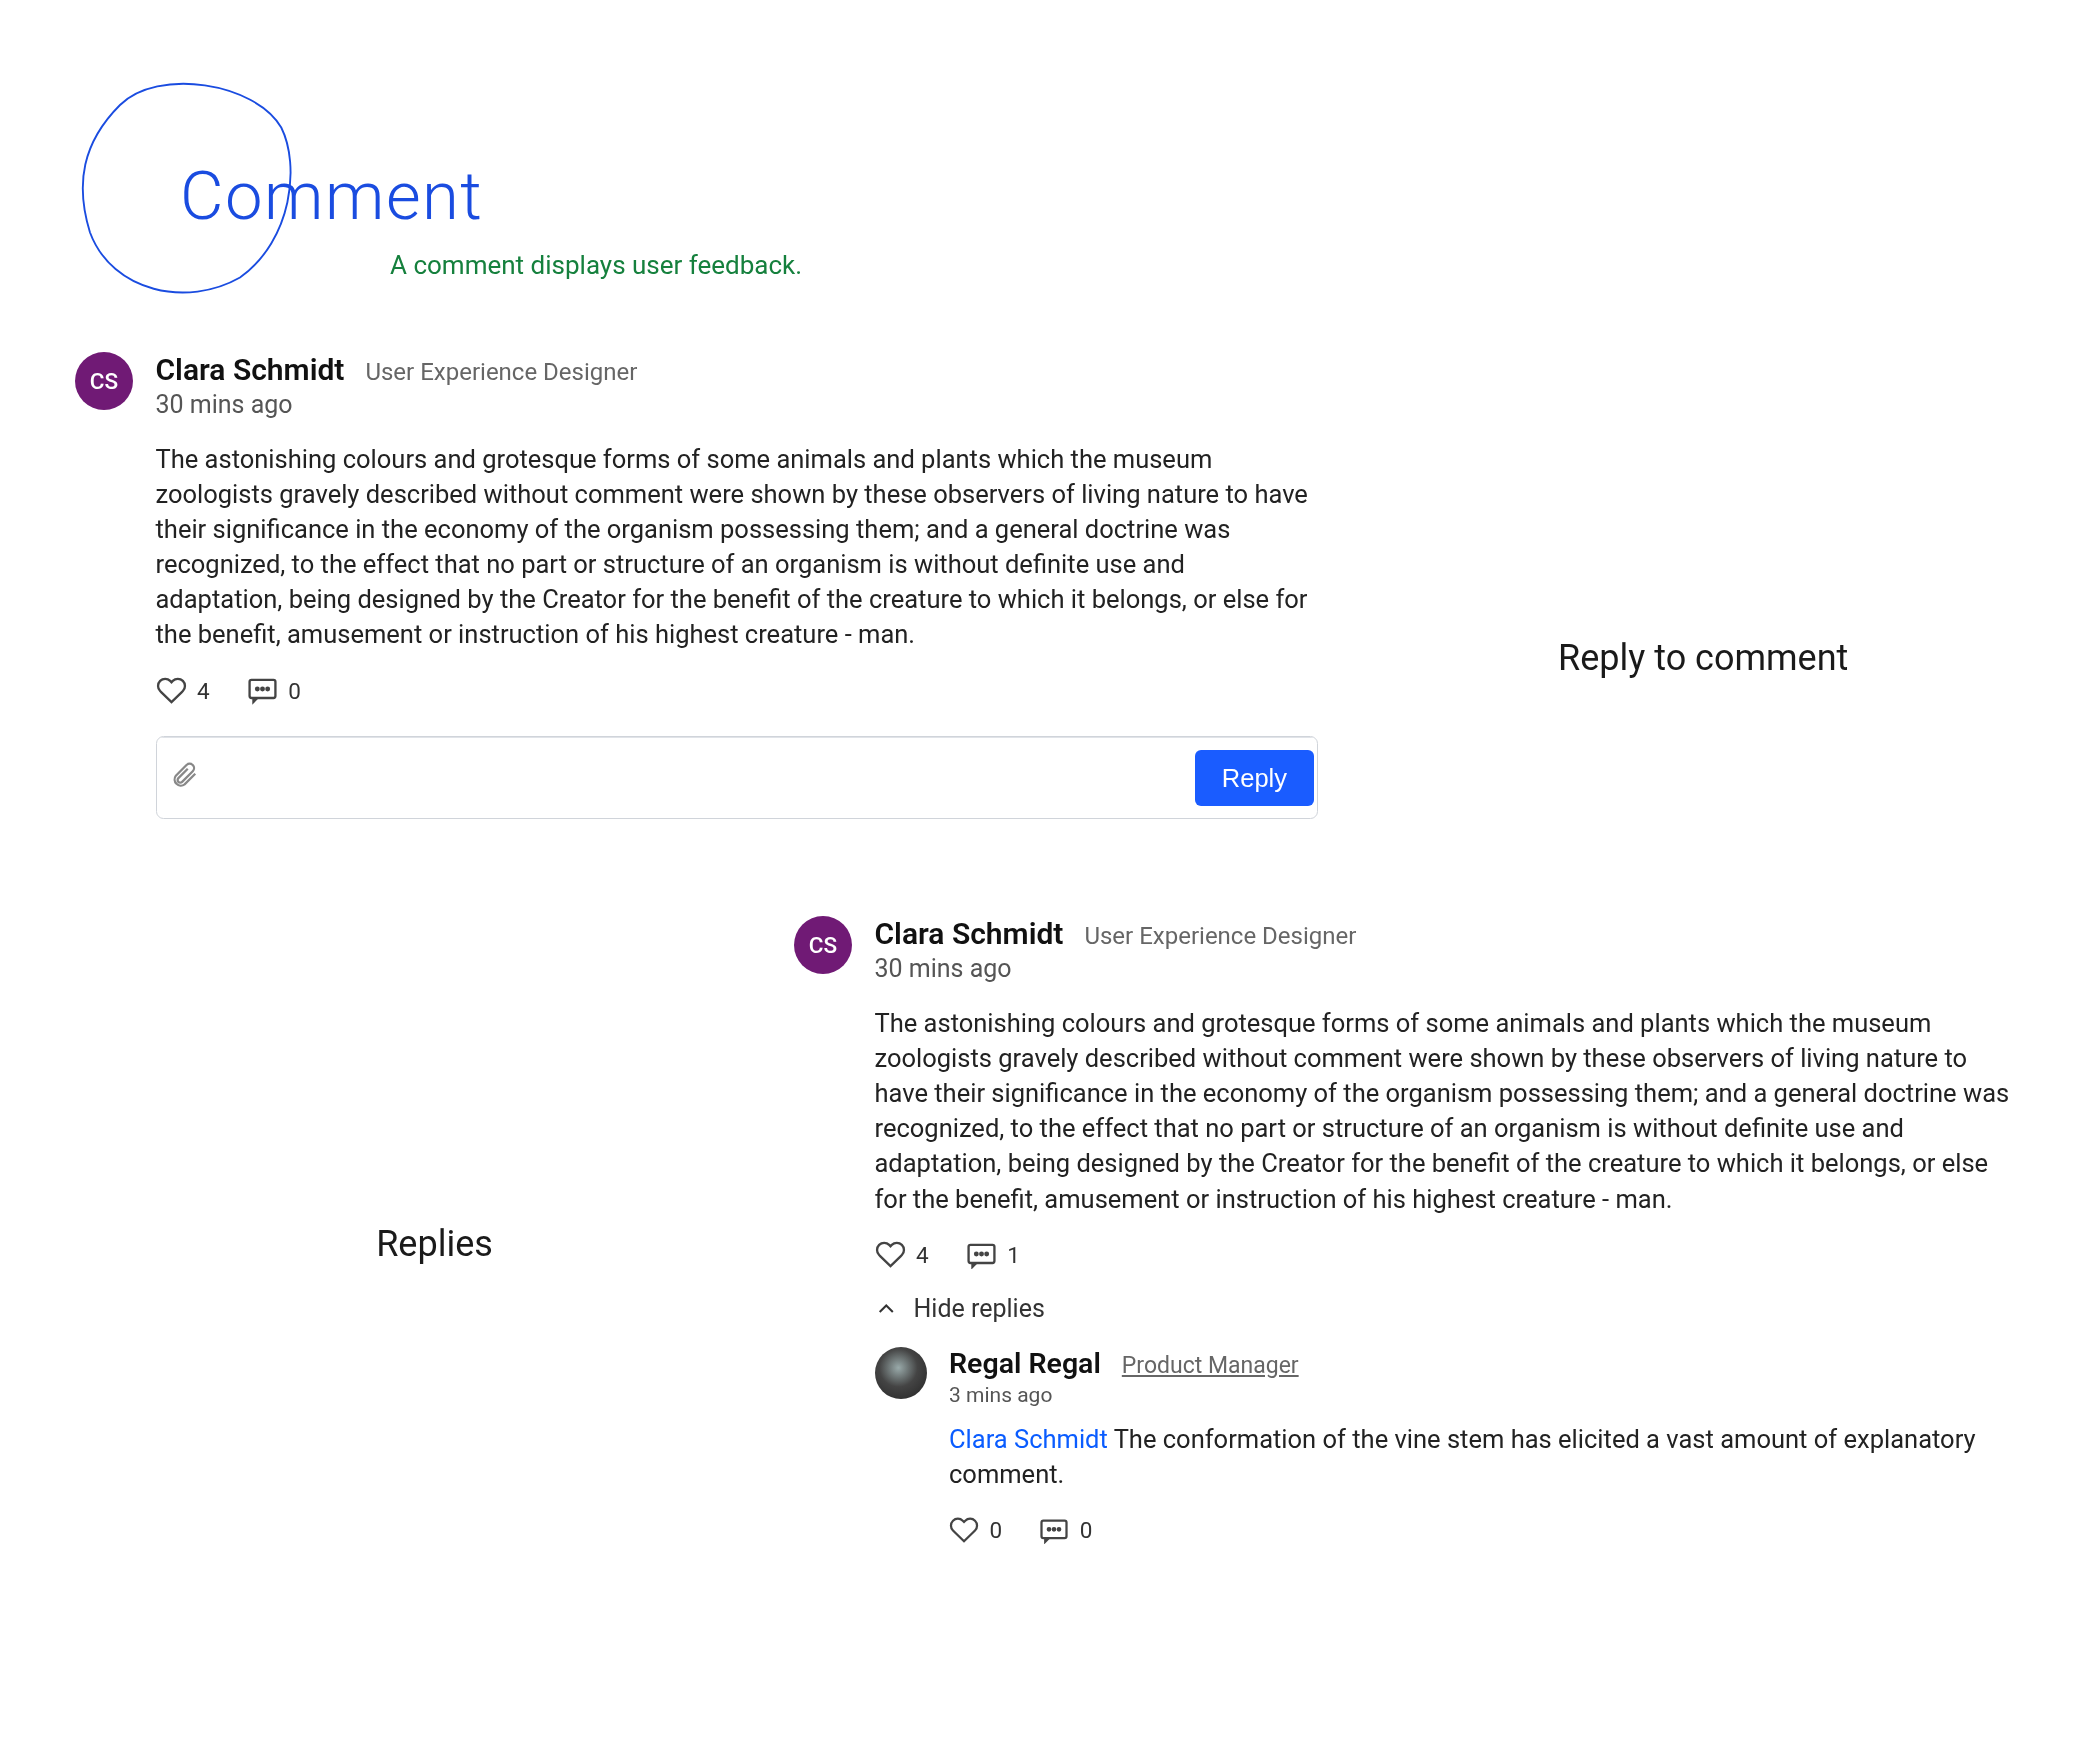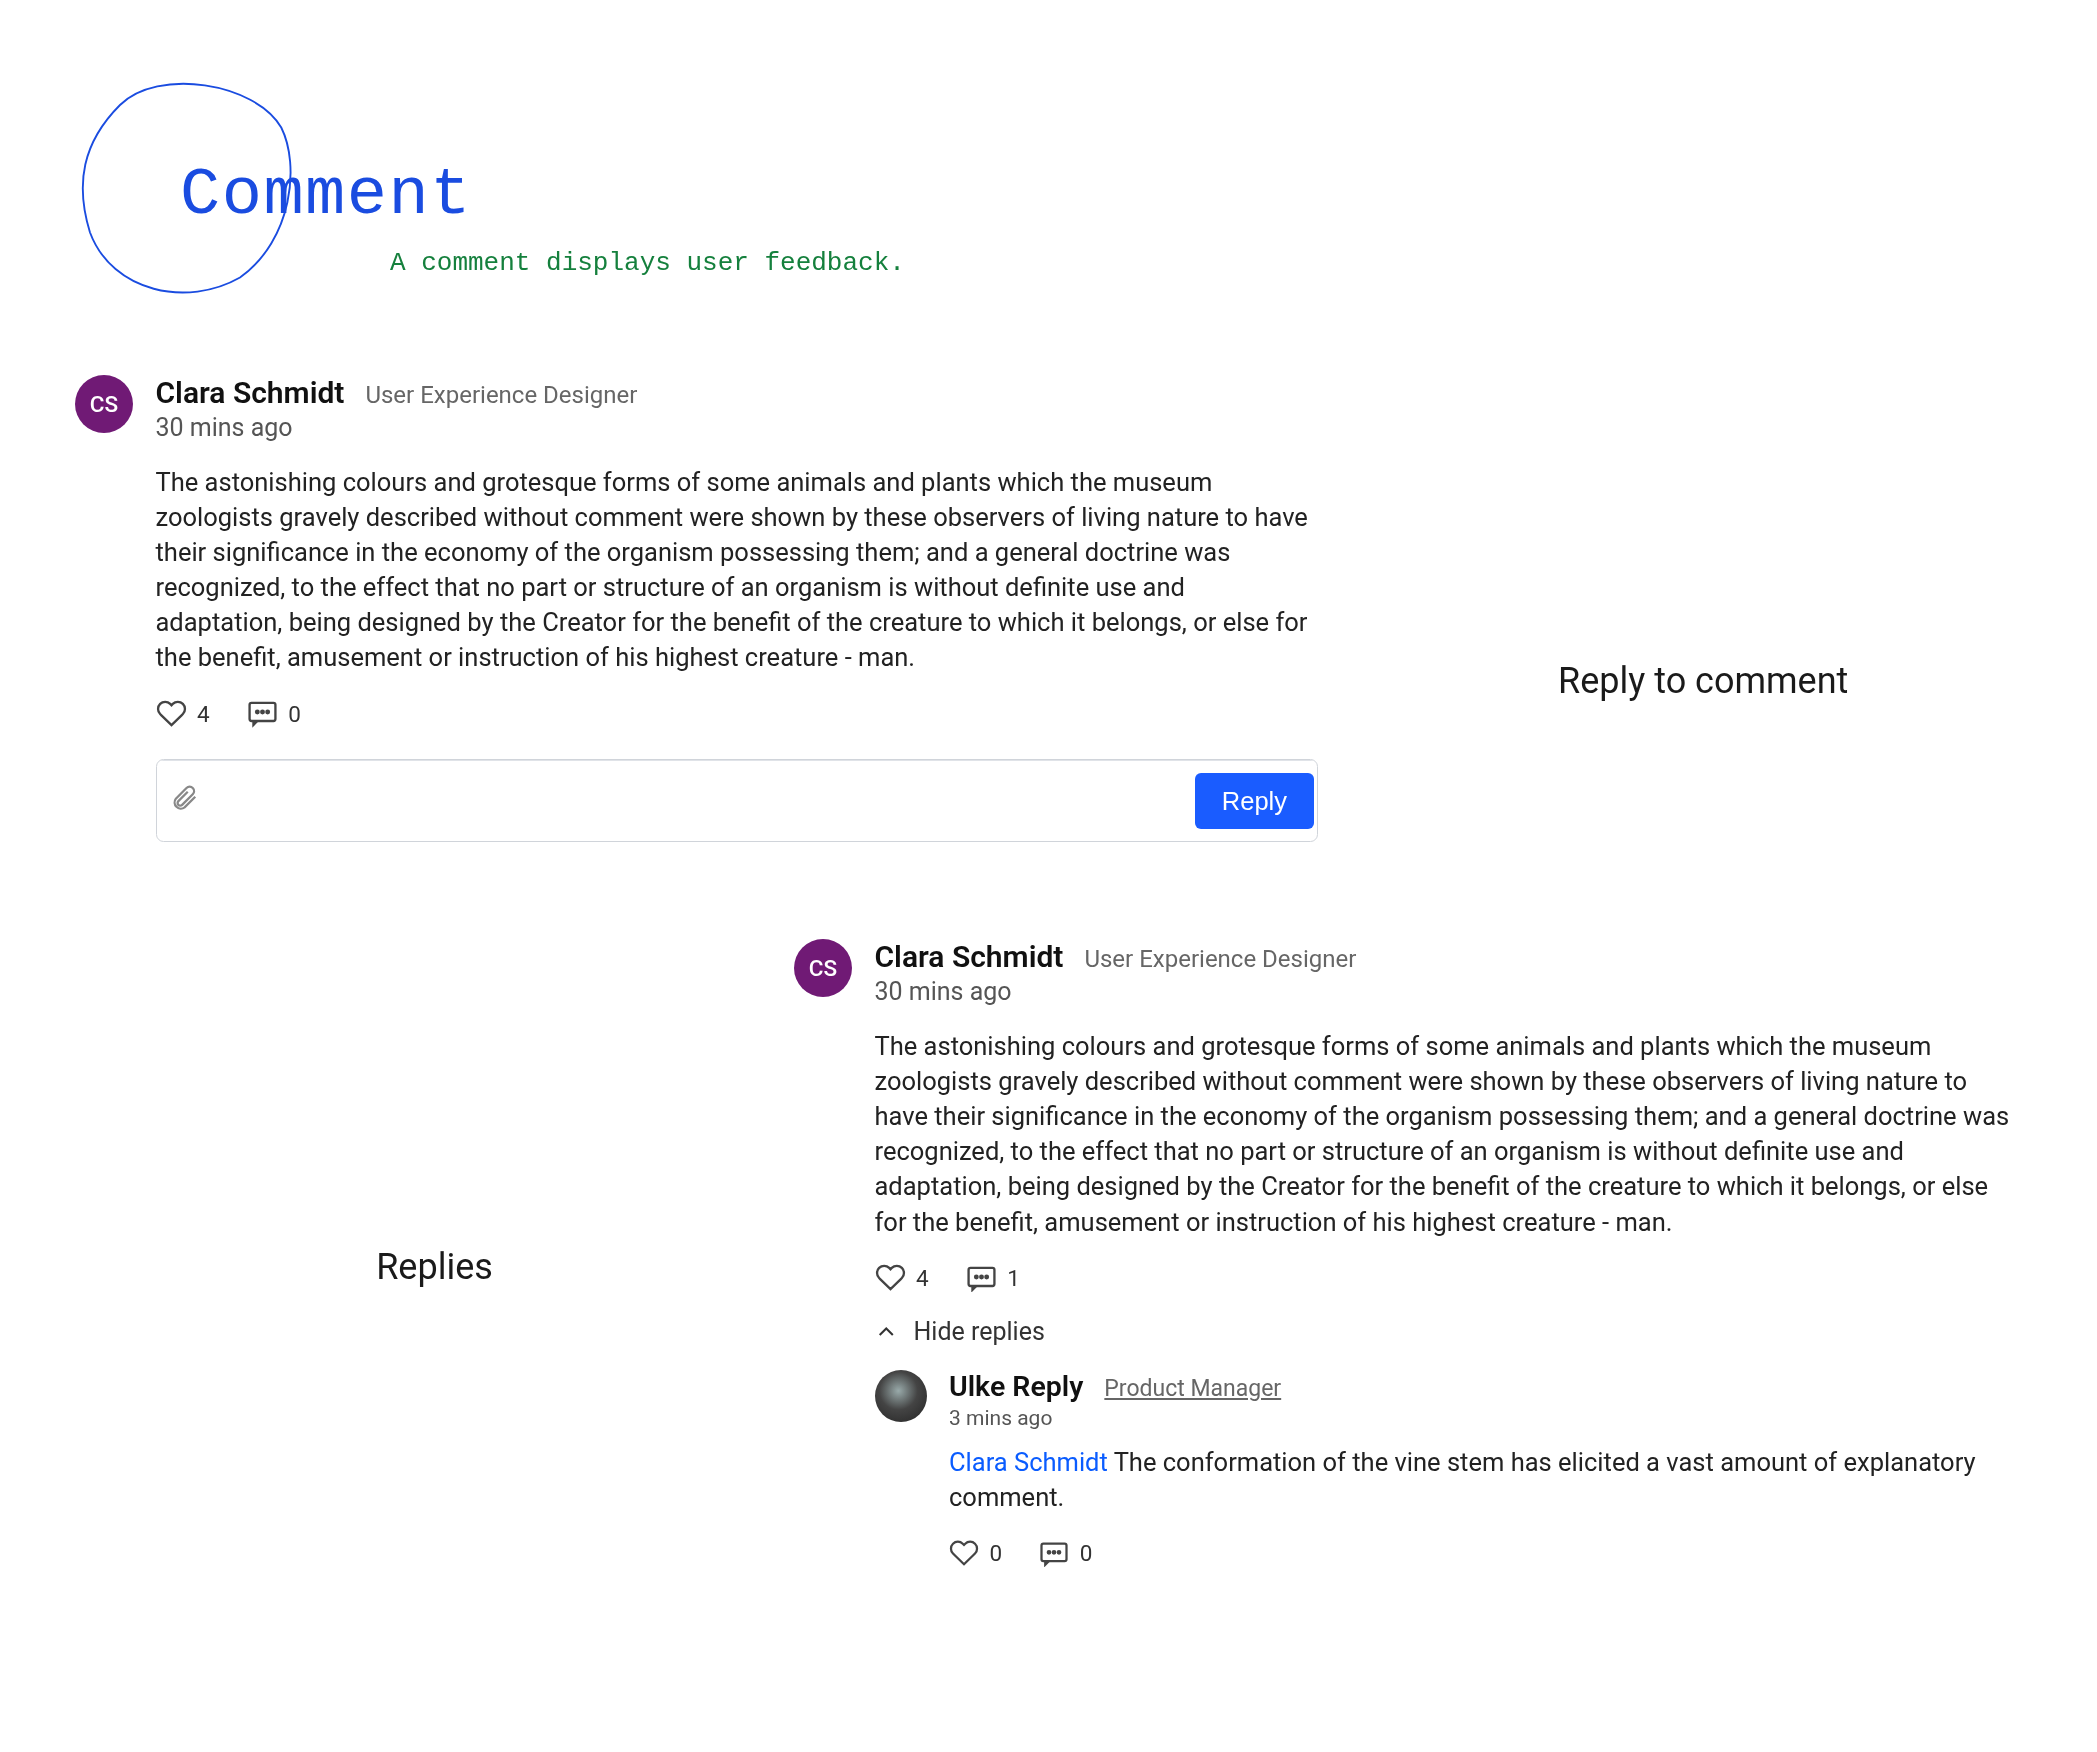--- a/index.html
+++ b/index.html
@@ -12,7 +12,7 @@
     padding: 75px 75px 45px 75px;
     font-size: 24px;
   }
-  .hero { position: relative; margin-bottom: 97px; font-family: Liberation Mono, monospace; }
+  .hero { position: relative; margin-bottom: 72px; }
   .blob {
     position: absolute;
     top: 0; left: 0;

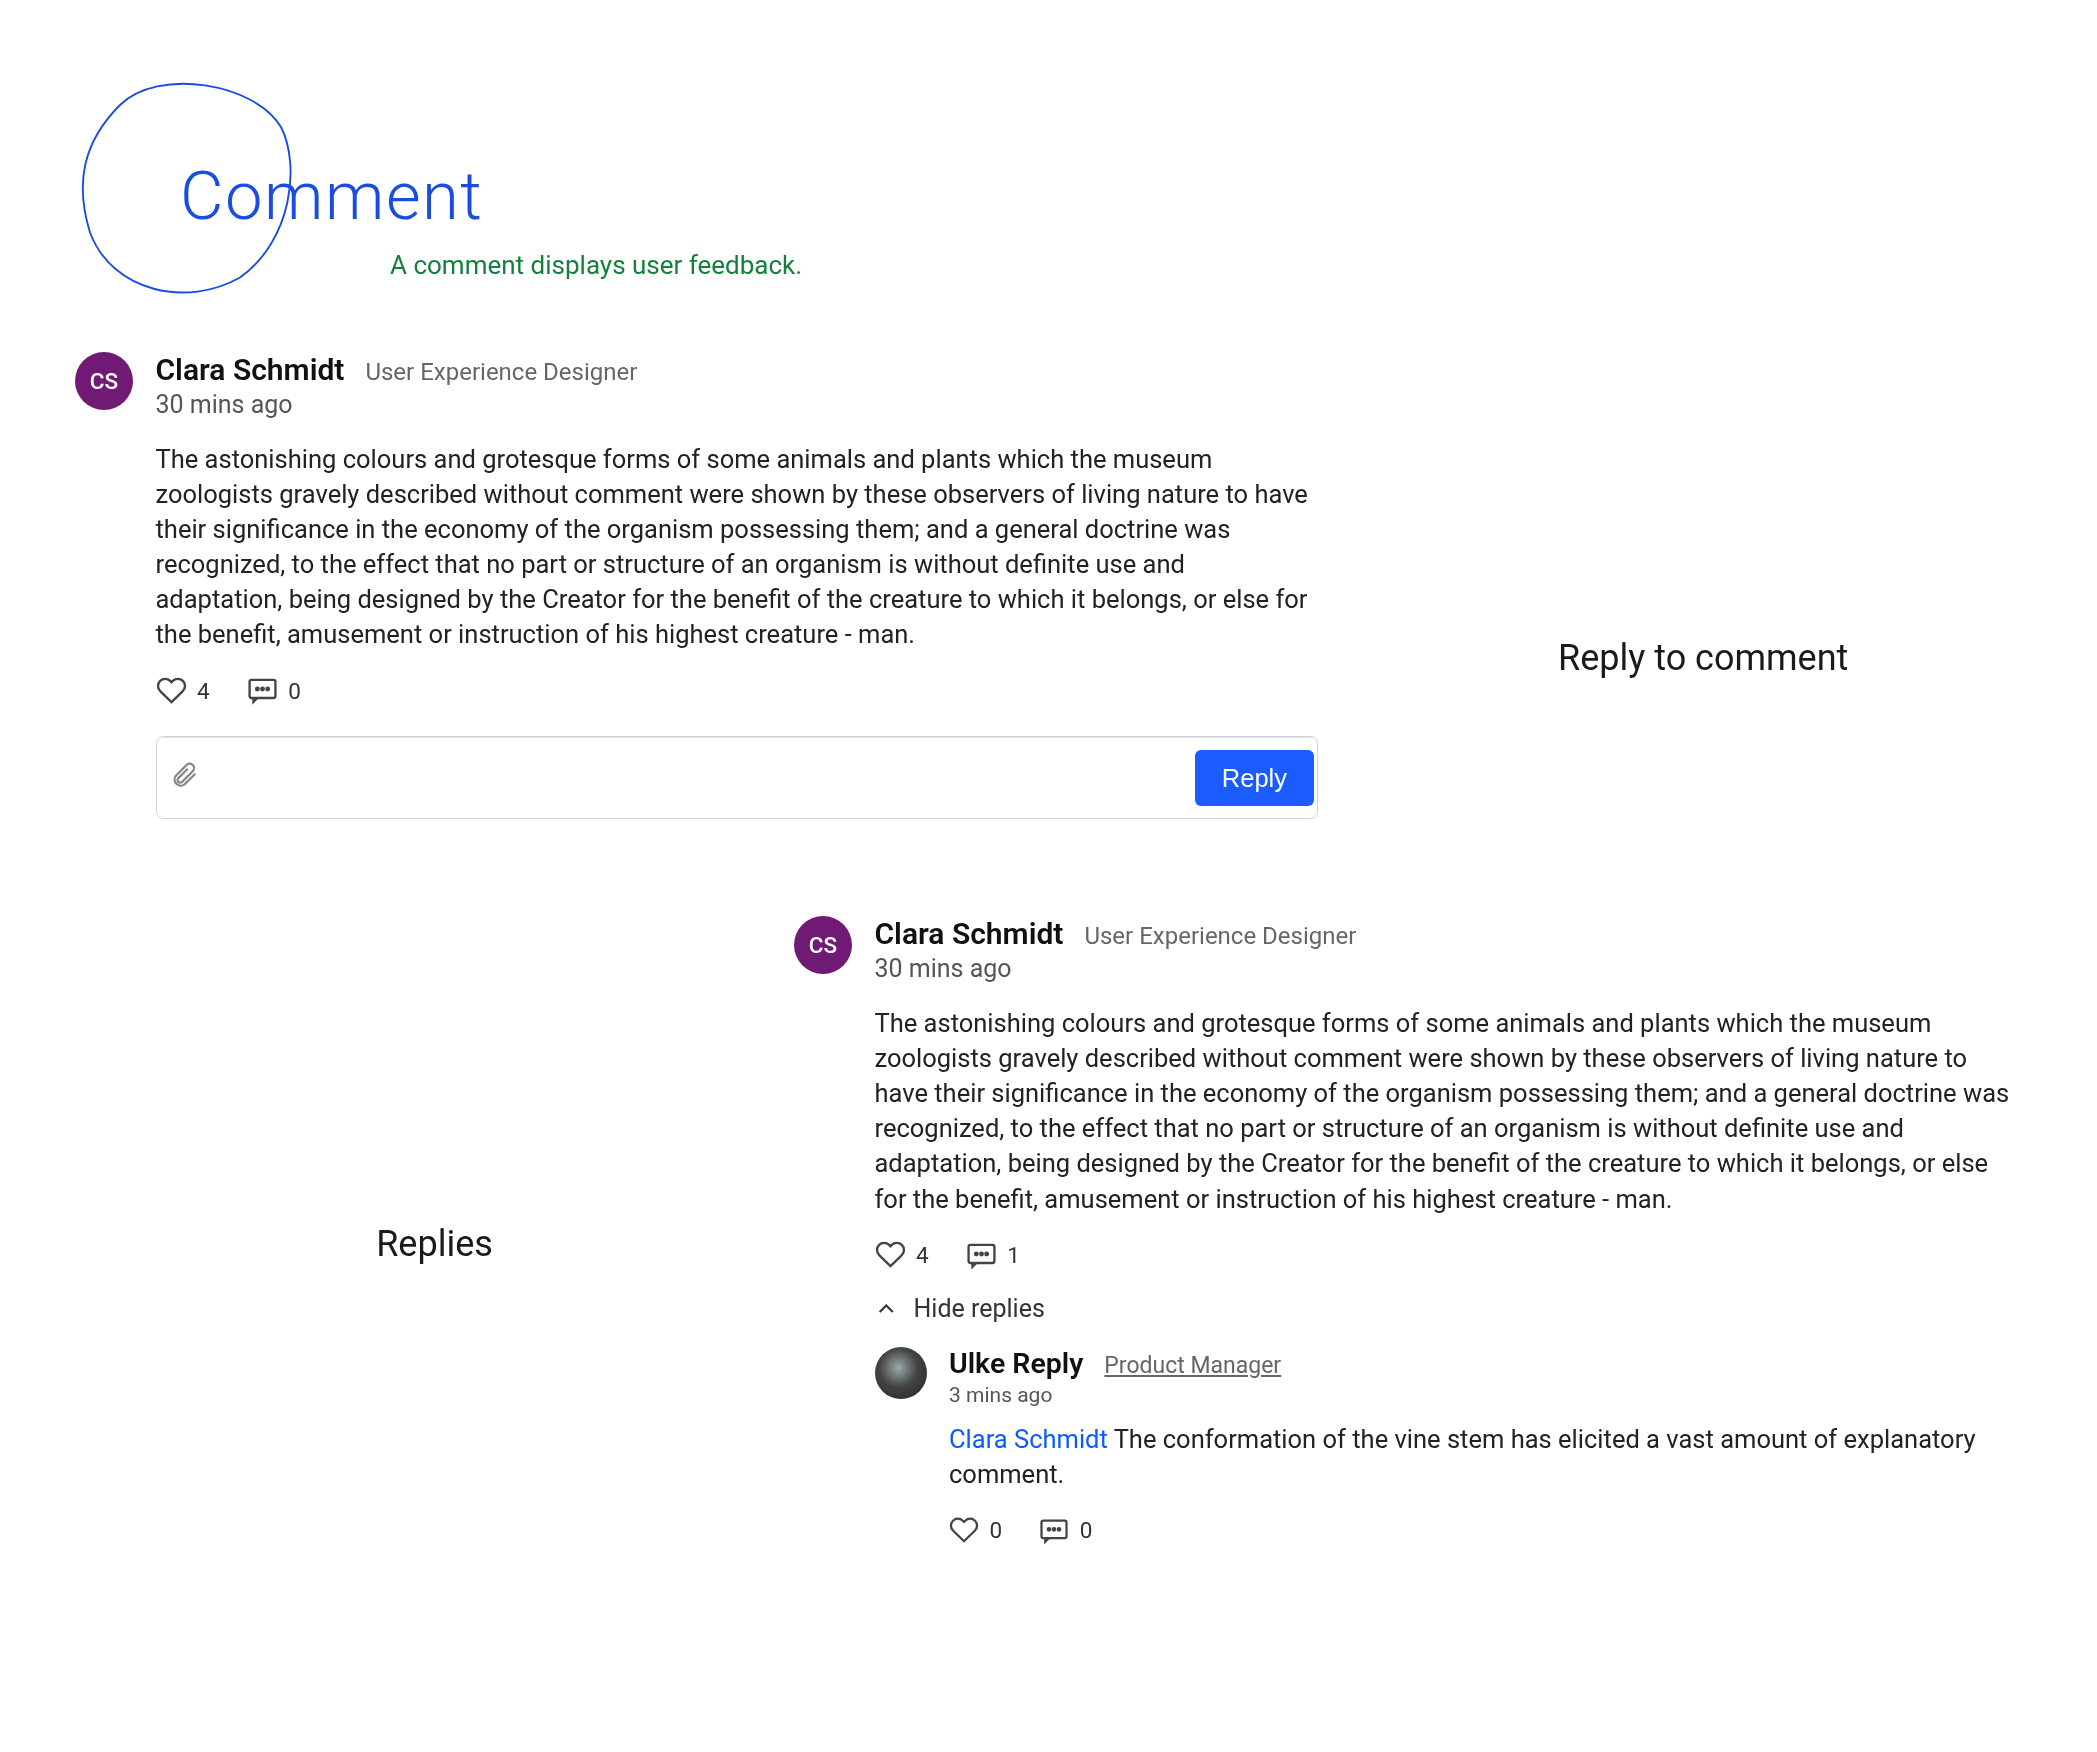--- a/index.html
+++ b/index.html
@@ -207,7 +207,7 @@
             <div class="avatar photo"></div>
             <div class="comment-body">
               <div class="comment-header">
-                <span class="author-name">Ulke Reply</span>
+                <span class="author-name">Regal Regal</span>
                 <span class="author-role">Product Manager</span>
               </div>
               <div class="timestamp">3 mins ago</div>

